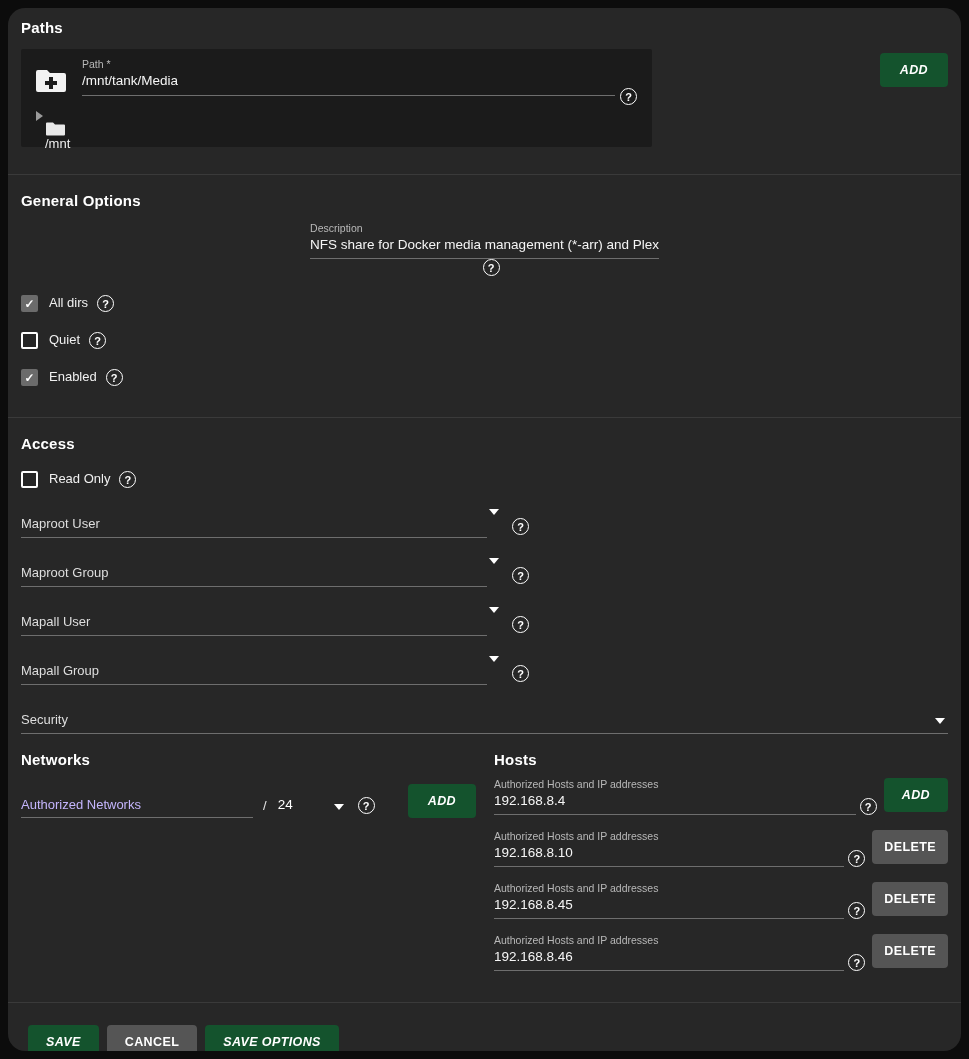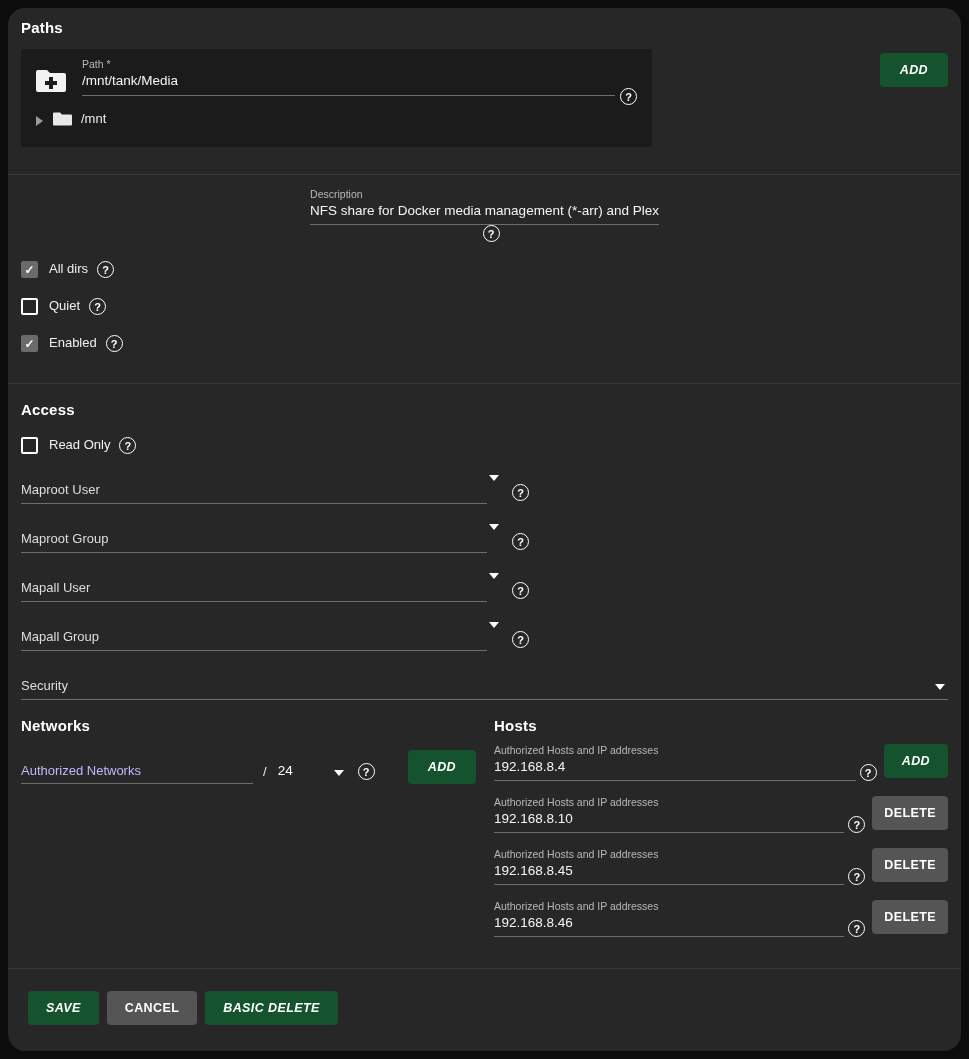--- a/index.html
+++ b/index.html
@@ -23,7 +23,7 @@
     font-size:11px; font-weight:bold; color:#fff; }
   .help::after { content:"?"; }
   .path-row .help { align-self:flex-end; margin-bottom:-9px; margin-left:5px; }
-  .tree-row { display:flex; align-items:flex-end; margin-top:15px; }
+  .tree-row { display:flex; align-items:flex-start; margin-top:15px;flex-direction:column; }
   .tri-right { width:0; height:0; border-top:5px solid transparent;
     border-bottom:5px solid transparent; border-left:7px solid #9a9a9a; }
   .tree-folder { width:19px; height:15px; margin-left:10px; }

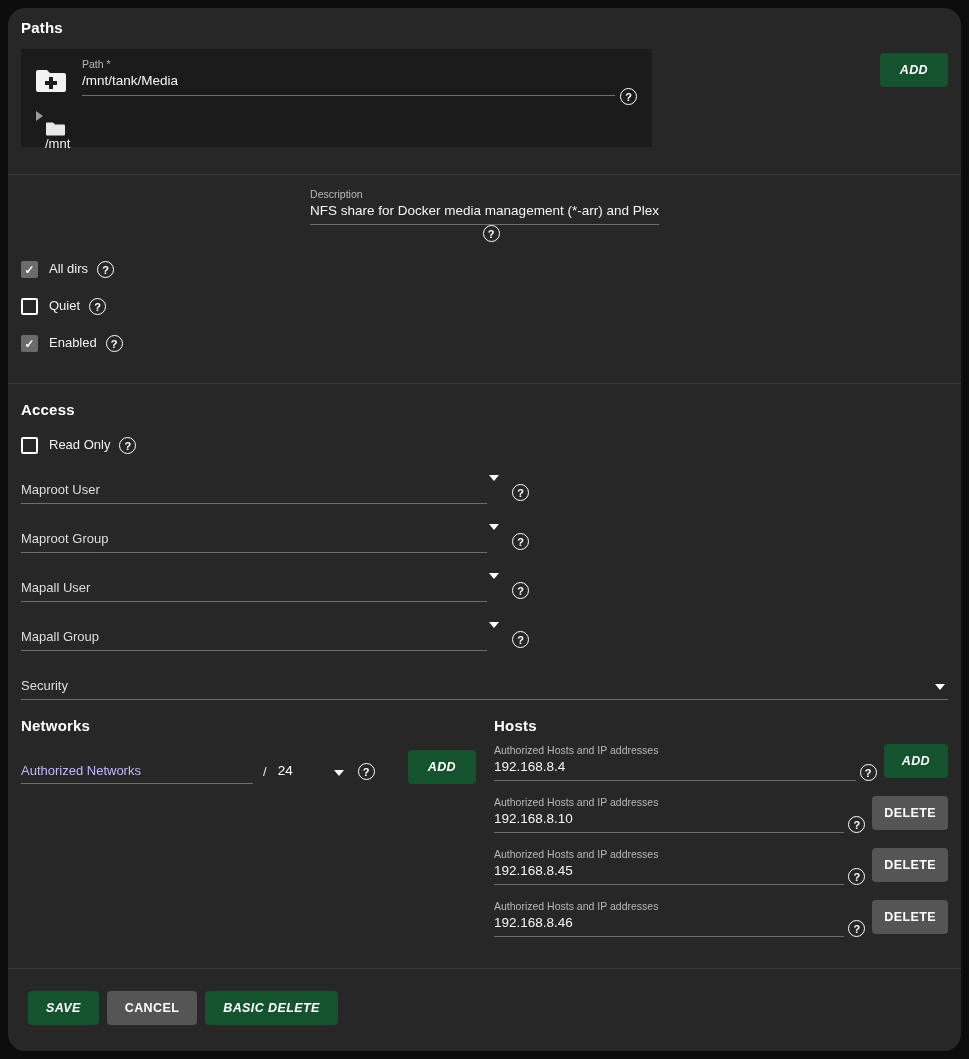--- a/index.html
+++ b/index.html
@@ -122,6 +122,7 @@
 
   <div class="divider div-1"></div>
 
+  <div class="section-title mt-title">General Options</div>
 
   <div class="desc-row">
     <div class="desc-field">

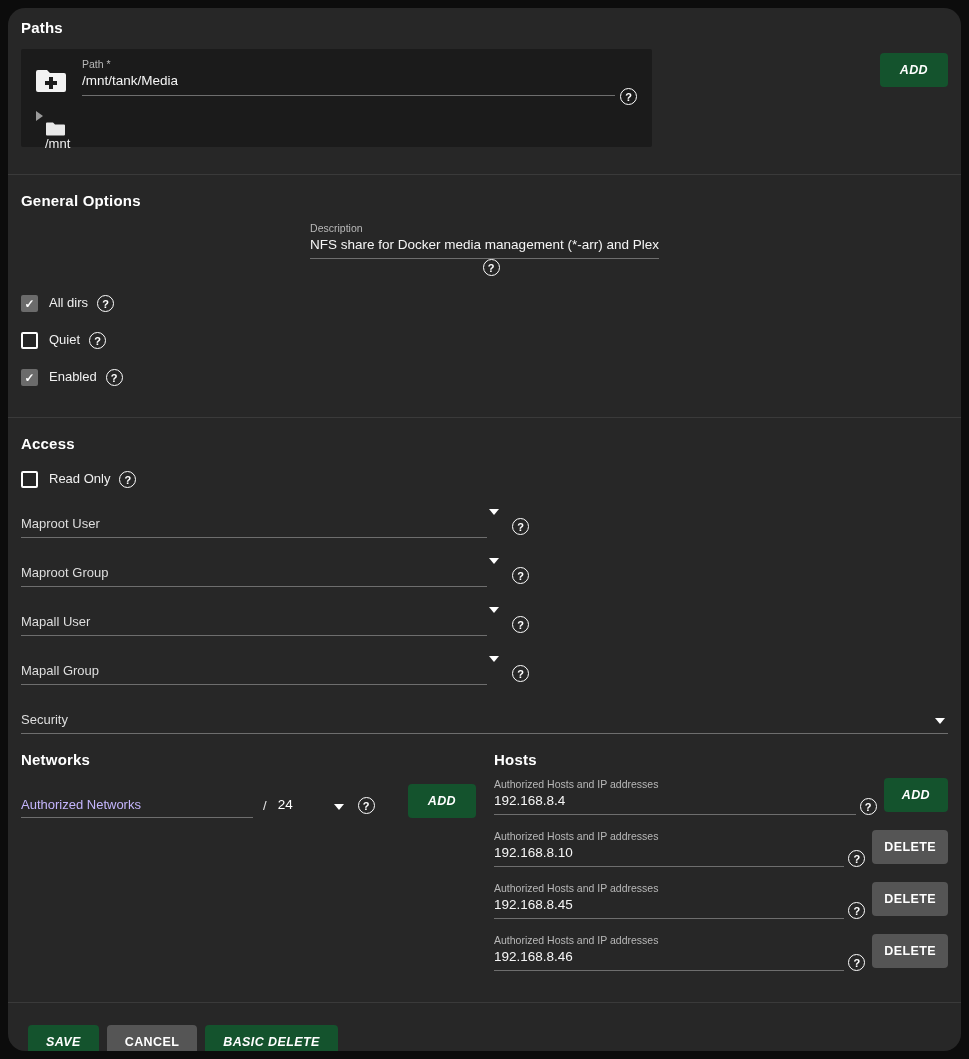--- a/index.html
+++ b/index.html
@@ -255,7 +255,7 @@
   <div class="footer">
     <button class="btn btn-blue">SAVE</button>
     <button class="btn btn-gray">CANCEL</button>
-    <button class="btn btn-blue">BASIC DELETE</button>
+    <button class="btn btn-blue">SAVE OPTIONS</button>
   </div>
 
 </div>

